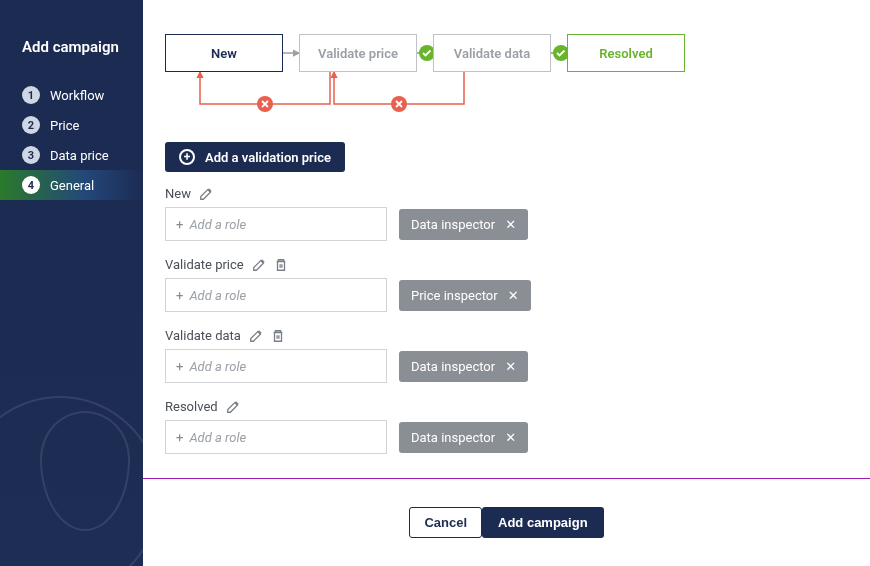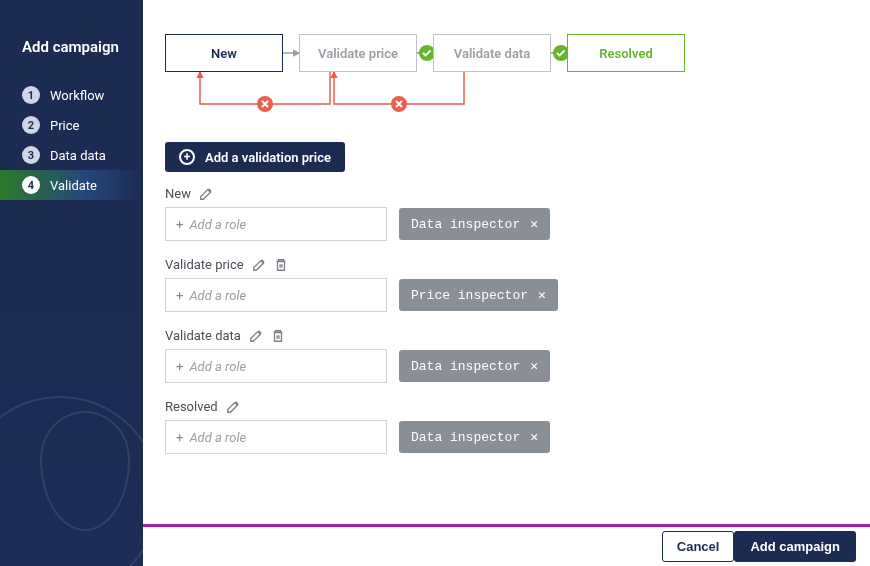--- a/index.html
+++ b/index.html
@@ -232,7 +232,7 @@
     </li>
     <li class="nav-item">
       <span class="nav-num">3</span>
-      <span>Data data</span>
+      <span>Data price</span>
     </li>
     <li class="nav-item active">
       <span class="nav-num">4</span>

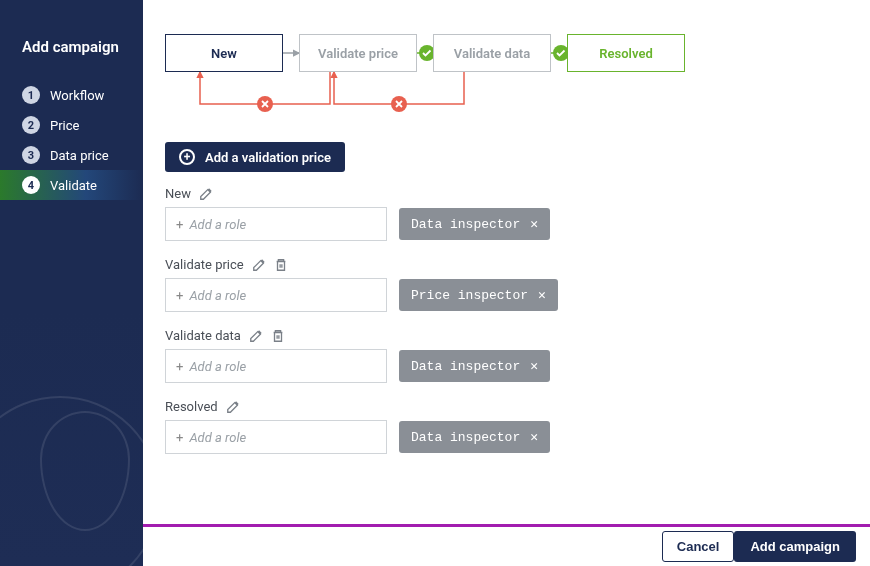--- a/index.html
+++ b/index.html
@@ -236,7 +236,7 @@
     </li>
     <li class="nav-item active">
       <span class="nav-num">4</span>
-      <span>Validate</span>
+      <span>General</span>
     </li>
   </ul>
 </aside>

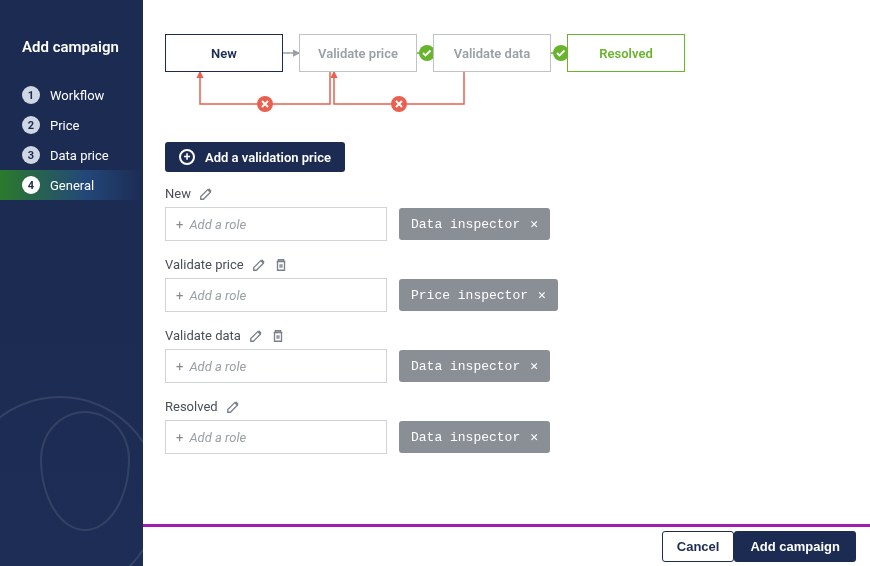--- a/index.html
+++ b/index.html
@@ -187,7 +187,7 @@
     font-size: 13px;
     padding: 8px 12px;
     border-radius: 3px;
-    display:flex; align-items:center; gap:10px;font-family:Liberation Mono, monospace;
+    display:flex; align-items:center; gap:10px;
   }
   .chip .x { cursor:pointer; font-weight:300; }
 

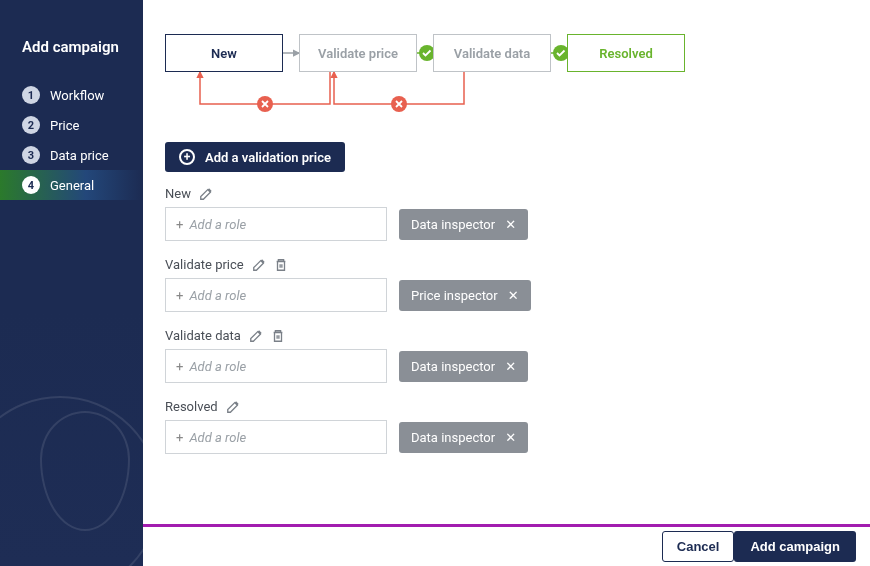--- a/index.html
+++ b/index.html
@@ -192,10 +192,10 @@
   .chip .x { cursor:pointer; font-weight:300; }
 
   .footer {
-    border-top: 3px solid #a21caf;
-    padding: 4px 14px;
+    border-top: 1px solid #a21caf;
+    padding: 28px 14px;
     display:flex;
-    justify-content: flex-end;
+    justify-content: center;
   }
   .btn-cancel {
     border: 1px solid #1c2b52;

